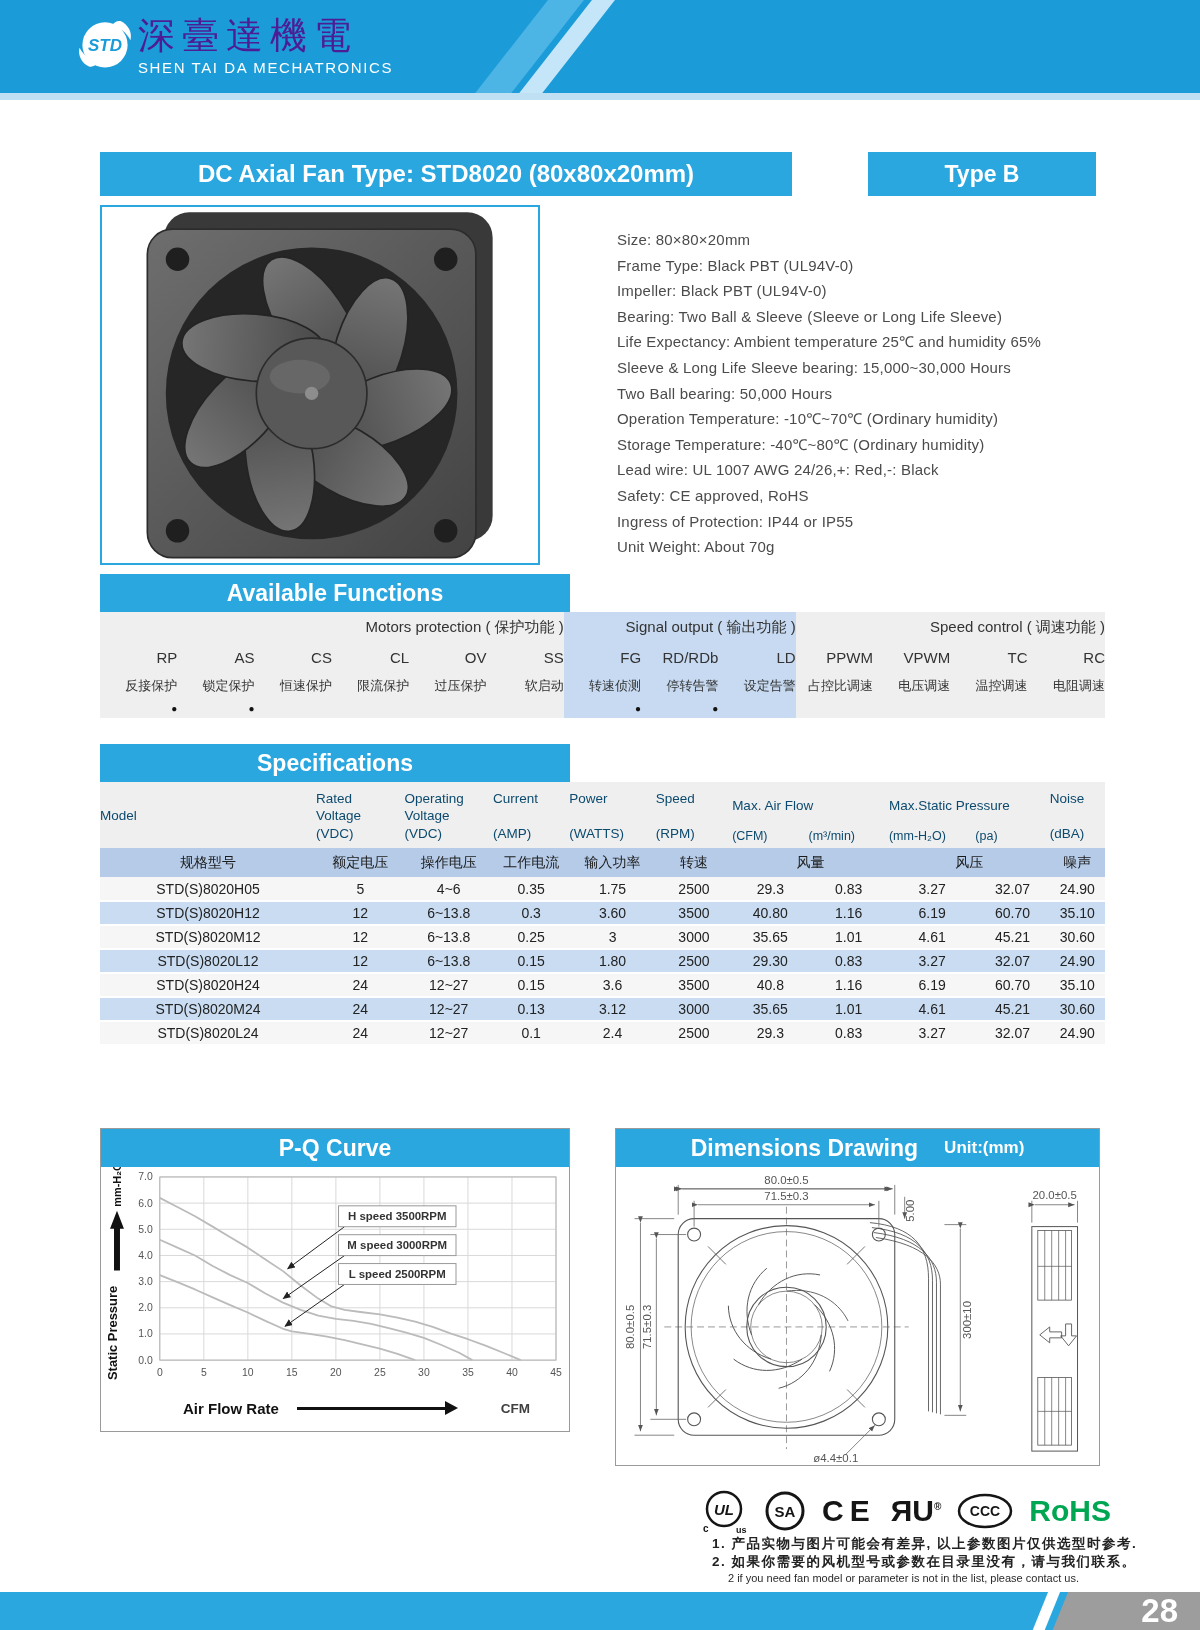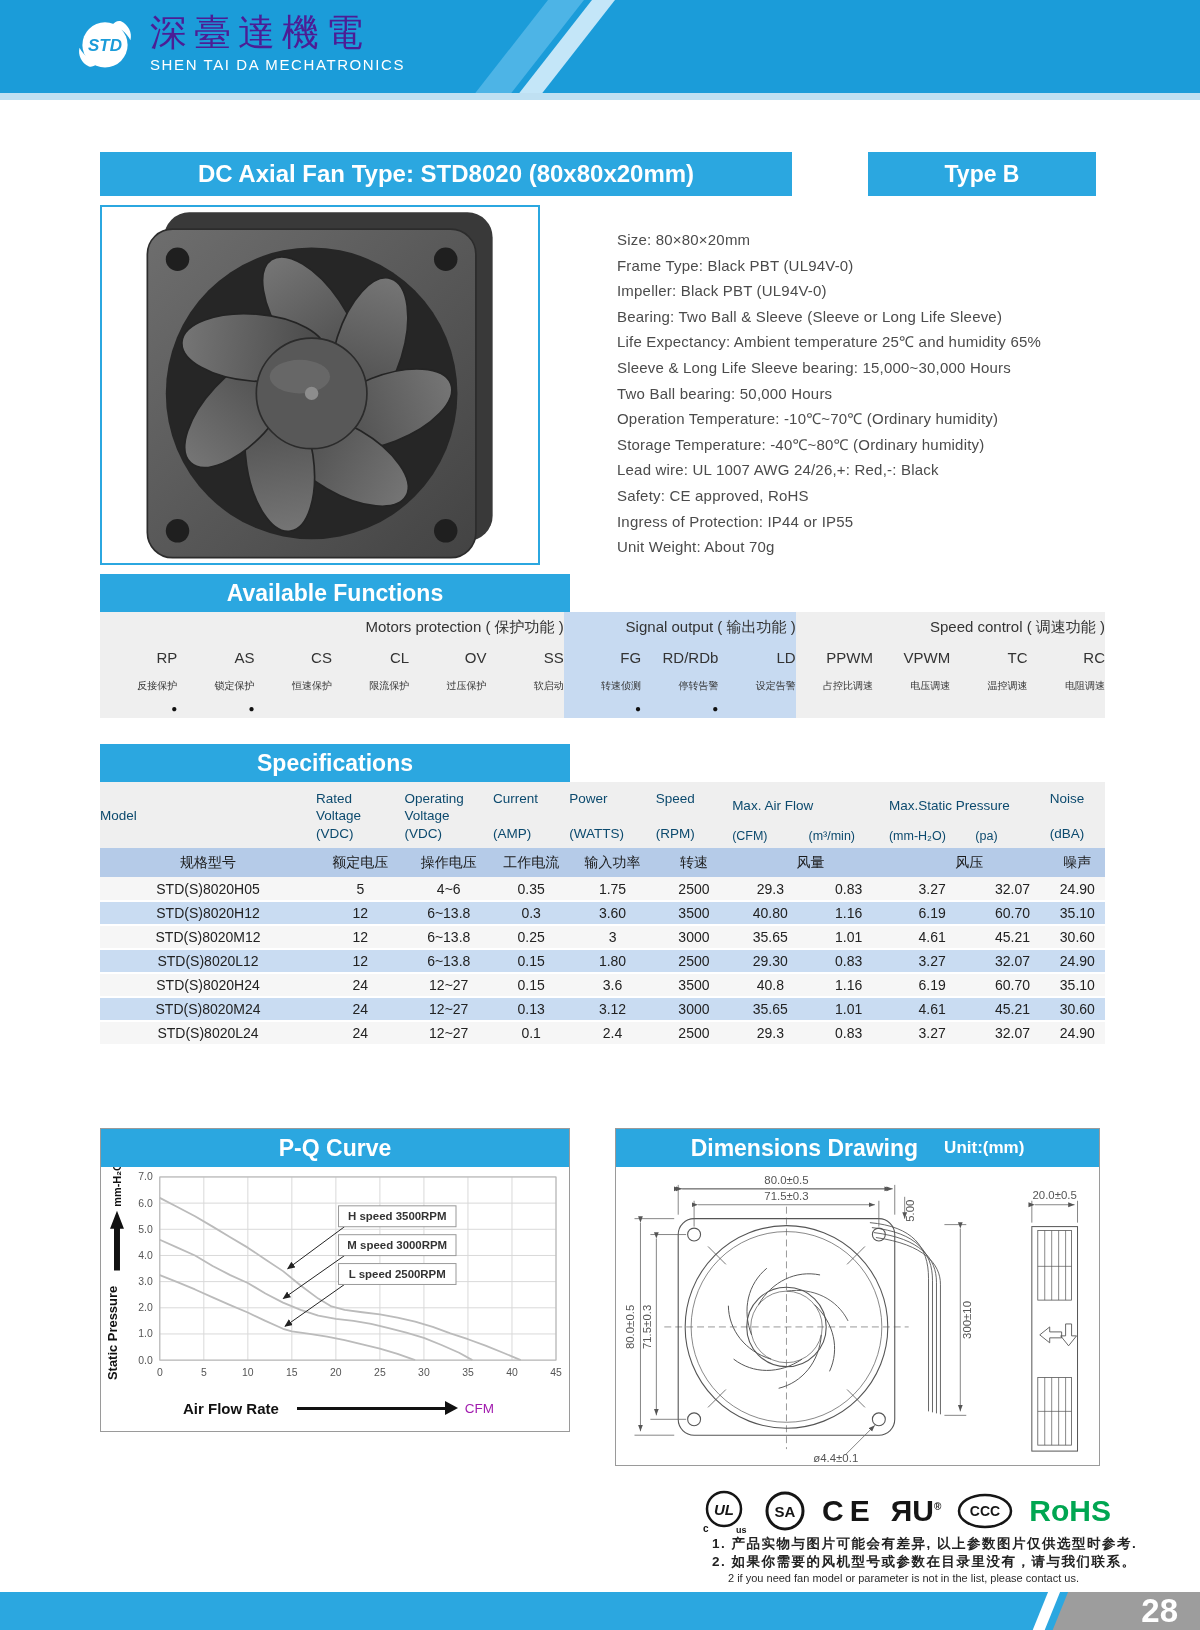--- a/index.html
+++ b/index.html
@@ -10,7 +10,7 @@
   .hdr { position:absolute; top:0; left:0; width:1200px; height:100px; background:#1b9cd9; border-bottom:7px solid #bfe0f2; overflow:hidden; }
   .hdr-stripe1 { position:absolute; top:-10px; left:505px; width:36px; height:130px; background:#4db4e6; transform:skewX(-38deg); }
   .hdr-stripe2 { position:absolute; top:-10px; left:549px; width:23px; height:130px; background:#c4e6f8; transform:skewX(-38deg); }
-  .logo-wrap { position:absolute; left:72px; top:10px; display:flex; align-items:center; gap:12px; }
+  .logo-wrap { position:absolute; left:72px; top:10px; display:flex; align-items:flex-end; }
   .logo-txt .cn { color:#4c1d95; font-size:37px; font-weight:normal; letter-spacing:7px; line-height:1.1; }
   .logo-txt .en { color:#fff; font-size:15px; letter-spacing:1.6px; margin-top:2px; }
   .hdr-right { position:absolute; left:583px; top:12px; width:575px; color:#fff; }

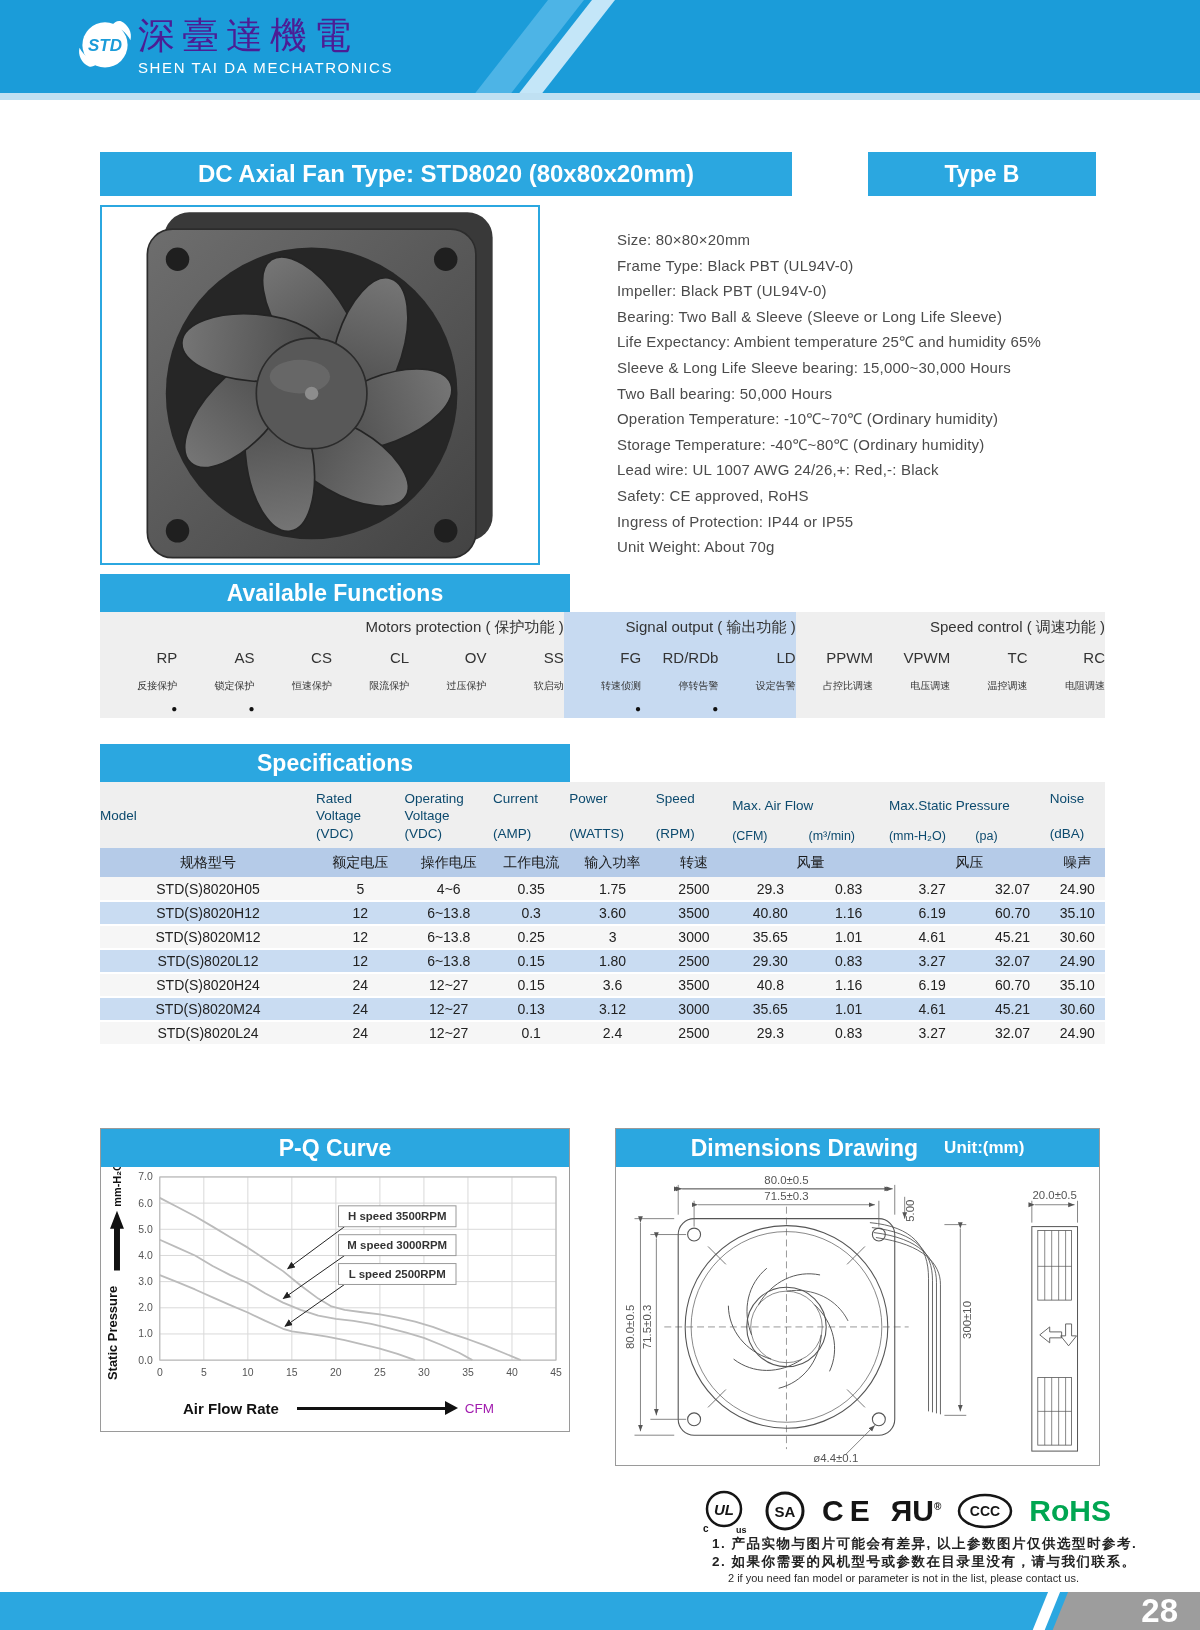--- a/index.html
+++ b/index.html
@@ -36,7 +36,7 @@
   .aftable td.sig { background:#c7daf1; }
   .aftable tr.gl td { font-size:15px; height:30px; }
   .aftable tr.code td { font-size:15px; height:30px; }
-  .aftable tr.cname td { font-size:10px; height:27px;margin-left:11px; }
+  .aftable tr.cname td { font-size:13px; height:27px;margin-left:11px; }
   .aftable tr.dots td { font-size:10px; height:19px; color:#111; }
 
   

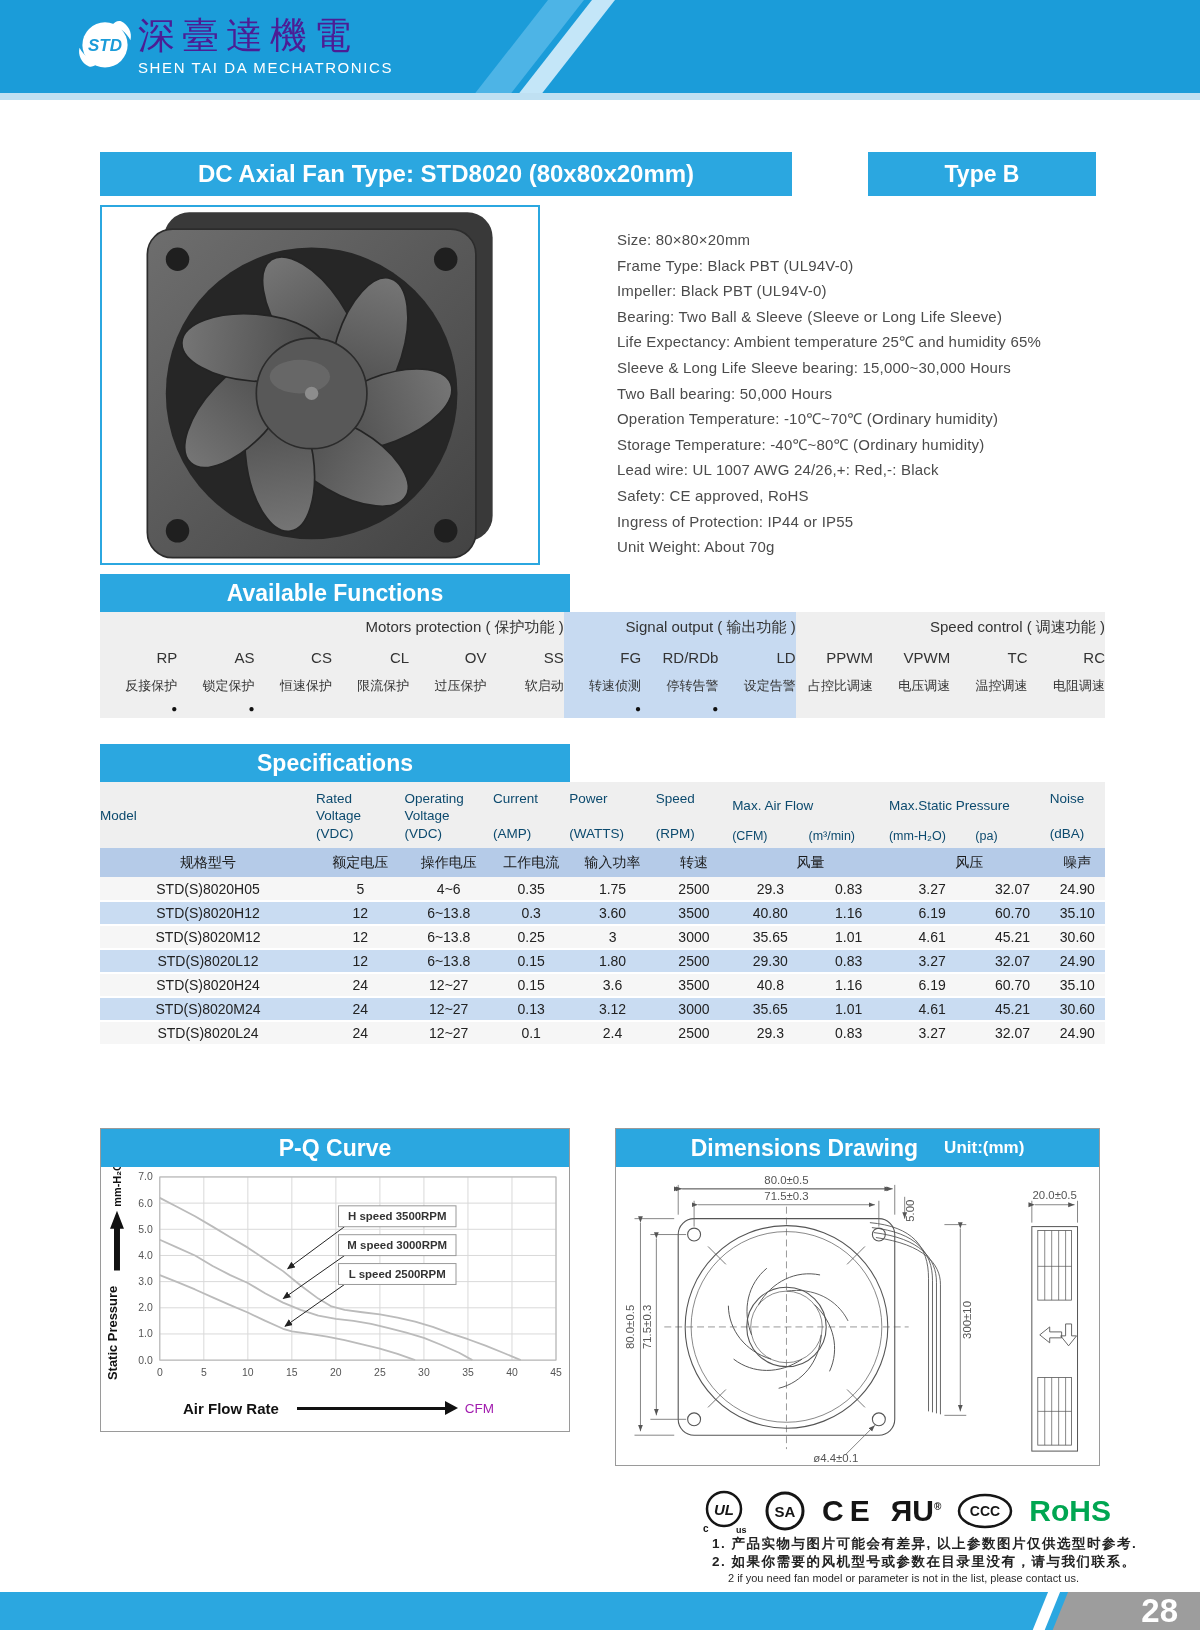--- a/index.html
+++ b/index.html
@@ -61,7 +61,7 @@
   .pq-xrow .xl { font-size:15px; font-weight:bold; color:#111; }
   .xarrow { position:relative; width:150px; height:3px; background:#111; }
   .xarrow::after { content:""; position:absolute; right:-11px; top:-5.5px; border-left:13px solid #111; border-top:7px solid transparent; border-bottom:7px solid transparent; }
-  .pq-xrow .xu { font-size:13.5px; font-weight:normal; color:#a21caf; }
+  .pq-xrow .xu { font-size:13.5px; font-weight:bold; color:#404040;margin-left:36px; }
 
   
   .dimbox { position:absolute; top:1128px; left:615px; width:485px; height:338px; border:1px solid #9a9a9a; background:#fff; }

